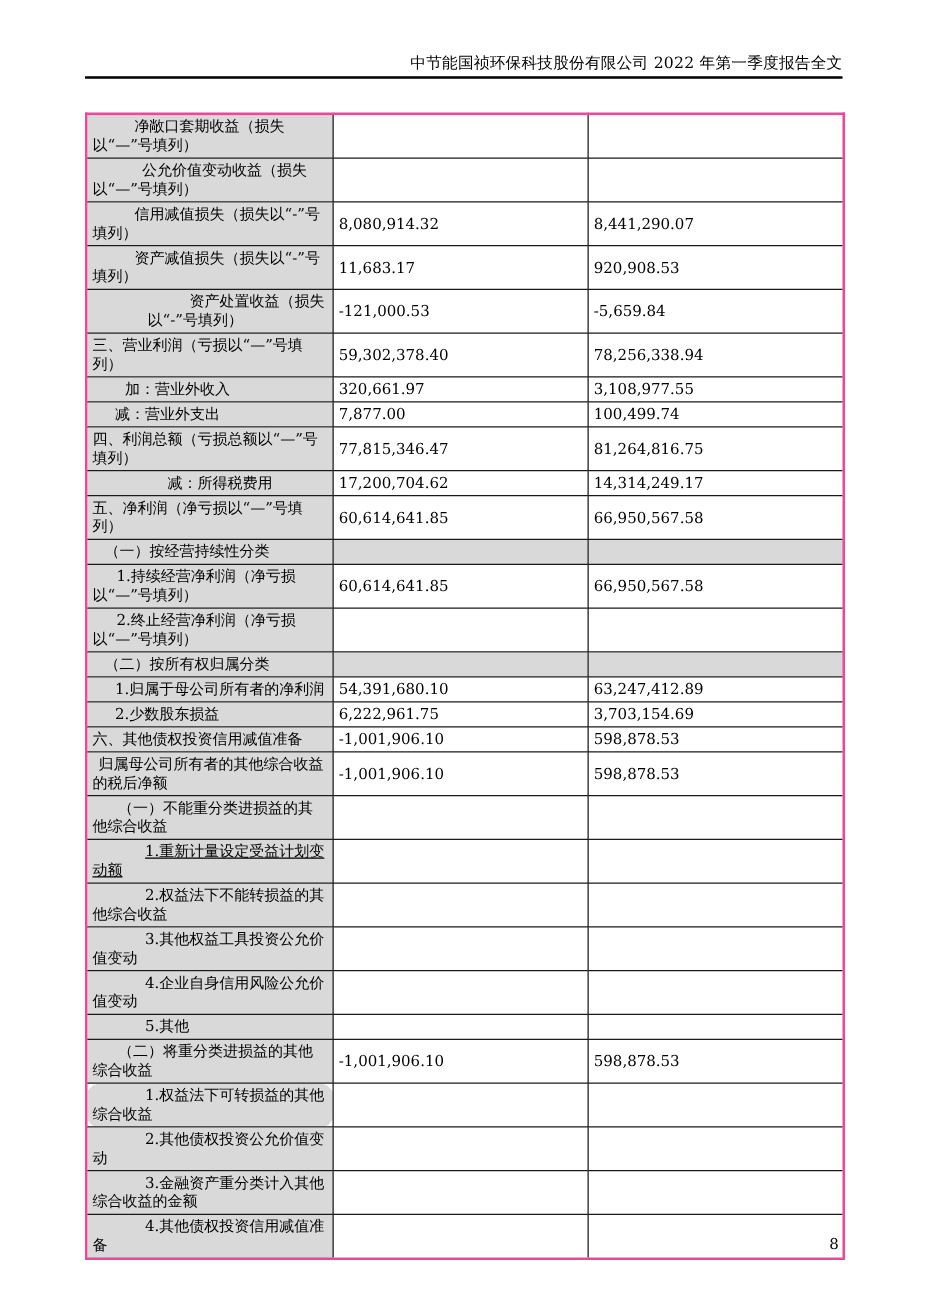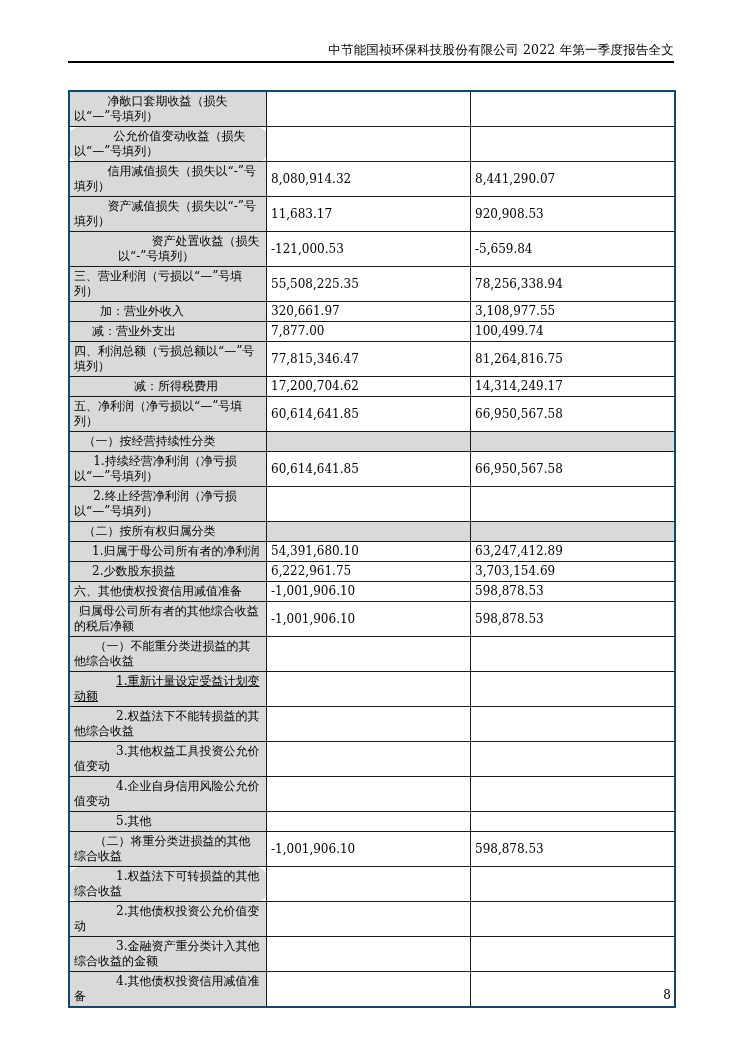--- a/index.html
+++ b/index.html
@@ -47,7 +47,7 @@
     width: 606px;
     border-collapse: collapse;
     table-layout: fixed;
-    border: 2px solid #0c4a6e;
+    border: 2px solid #ec4899;
   }
   table.fin td {
     border: 1px solid #1a1a1a;

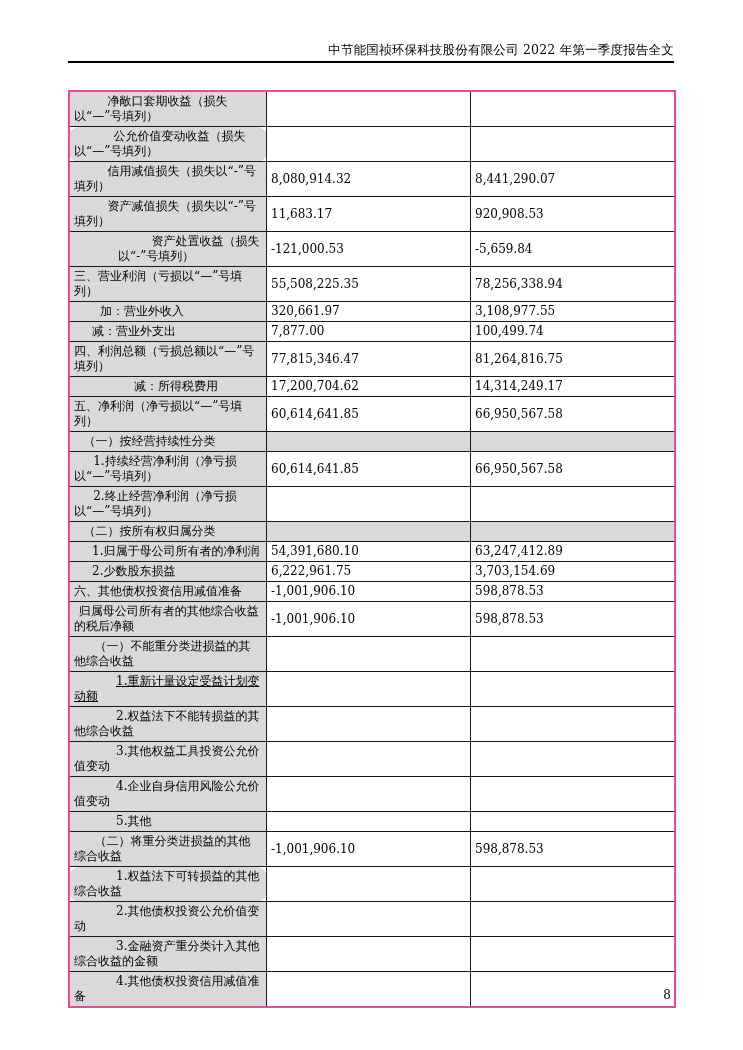--- a/index.html
+++ b/index.html
@@ -93,7 +93,7 @@
           <td class="val"></td>
         </tr>
         <tr>
-          <td class="lbl" style="text-indent: 3.3em; border-radius: 10px;">公允价值变动收益（损失以“—”号填列）</td>
+          <td class="lbl" style="text-indent: 3.3em;">公允价值变动收益（损失以“—”号填列）</td>
           <td class="val"></td>
           <td class="val"></td>
         </tr>

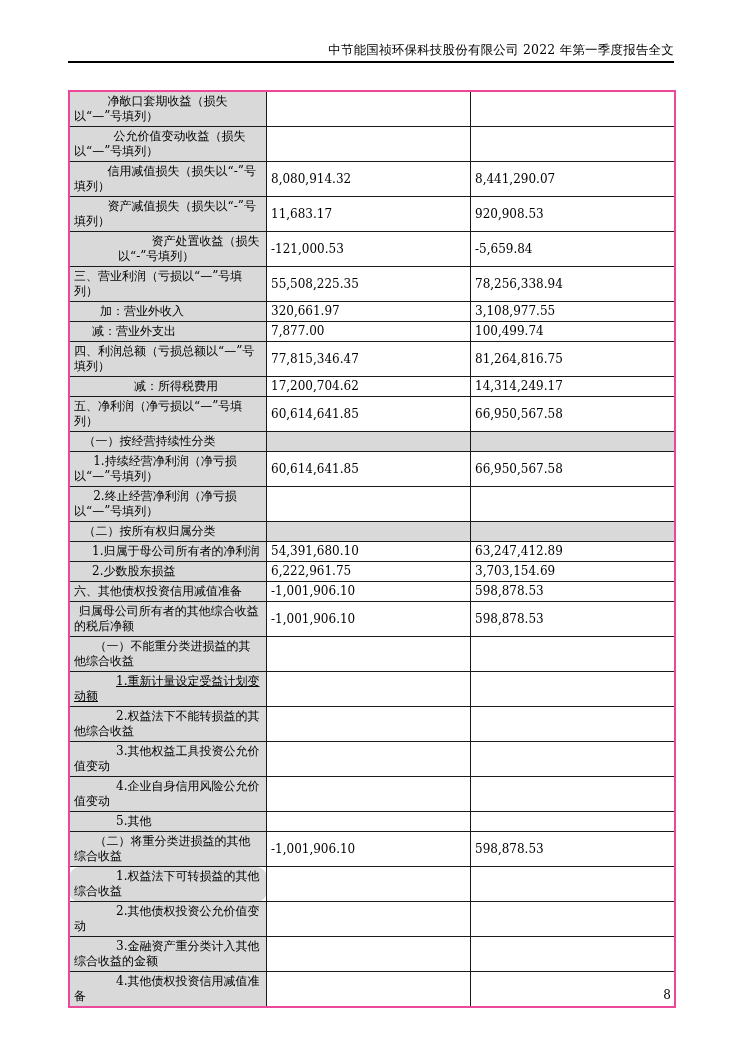--- a/index.html
+++ b/index.html
@@ -114,7 +114,7 @@
         </tr>
         <tr>
           <td class="lbl" style="text-indent: 0em;">三、营业利润（亏损以“—”号填列）</td>
-          <td class="val">55,508,225.35</td>
+          <td class="val">59,302,378.40</td>
           <td class="val">78,256,338.94</td>
         </tr>
         <tr>

